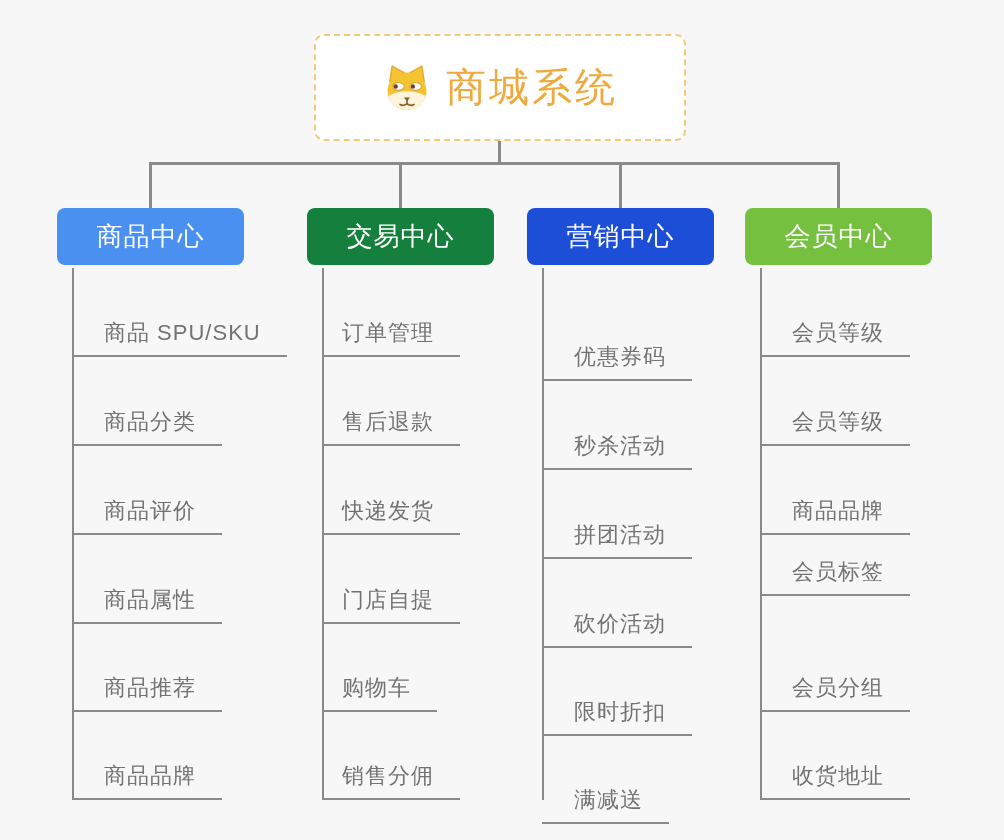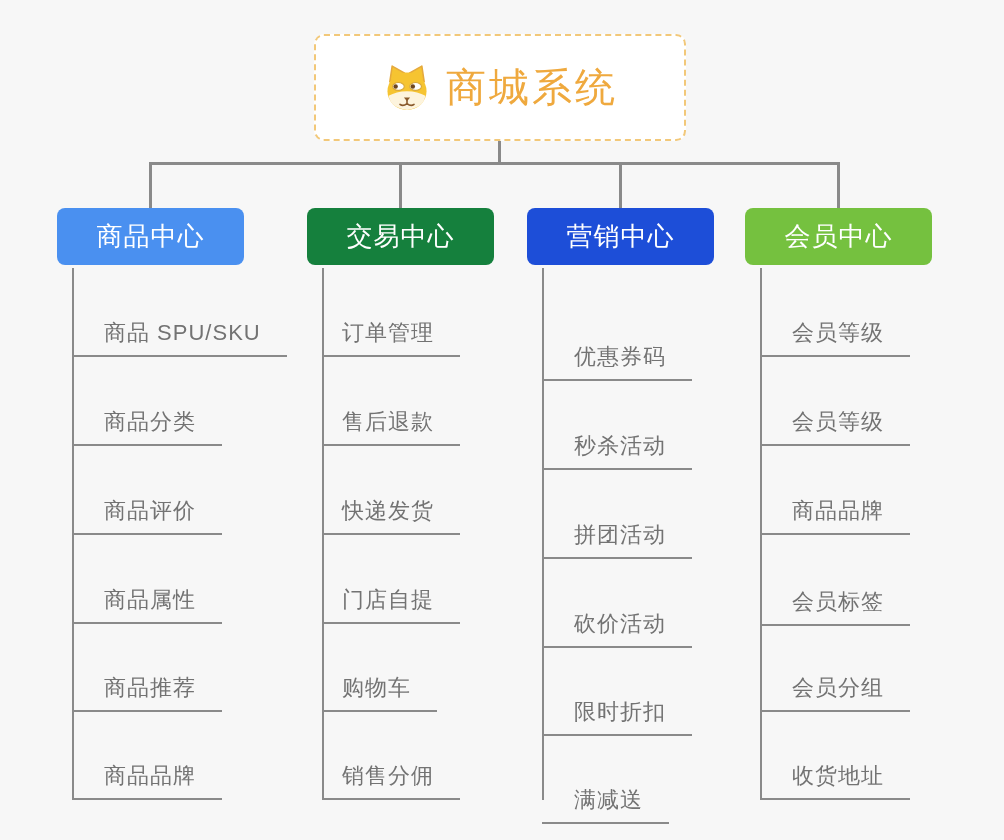--- a/index.html
+++ b/index.html
@@ -118,7 +118,7 @@
   <div class="item c4" style="top:315px">会员等级</div>
   <div class="item c4" style="top:404px">会员等级</div>
   <div class="item c4" style="top:493px">商品品牌</div>
-  <div class="item c4" style="top:584px">会员标签</div>
+  <div class="item c4" style="top:554px">会员标签</div>
   <div class="item c4" style="top:670px">会员分组</div>
   <div class="item c4" style="top:758px">收货地址</div>
 

